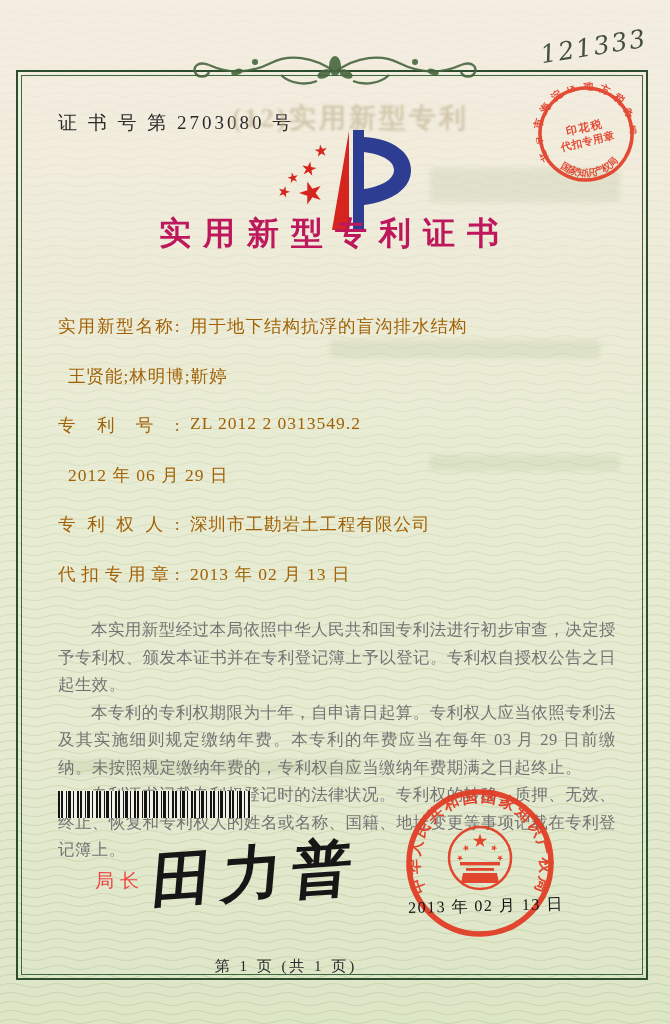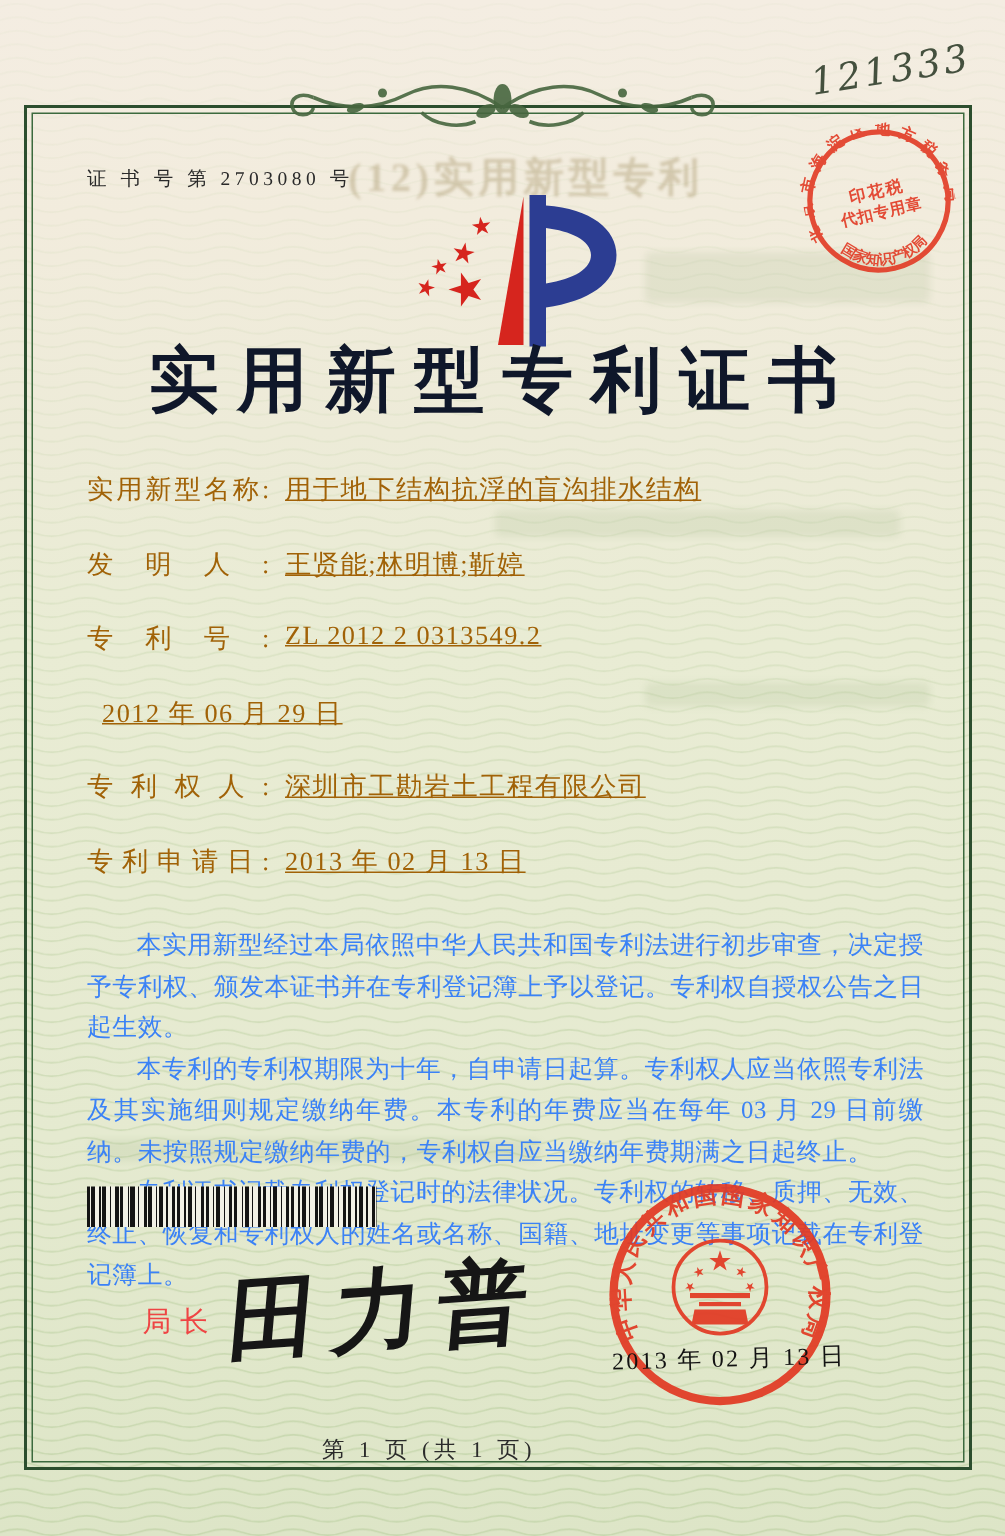--- a/index.html
+++ b/index.html
@@ -18,7 +18,7 @@
   .frame-inner{position:absolute;left:3px;top:3px;right:3px;bottom:3px;
     border:1px solid #3c6a3e;}
   
-  .cert-no{left:58px;top:110px;font-size:13px;letter-spacing:3px;color:#2a2a2a;text-align:center;}
+  .cert-no{left:58px;top:110px;font-size:19px;letter-spacing:3px;color:#2a2a2a;text-align:center;}
   .handwritten{left:540px;top:32px;font-size:25px;color:#44503e;
     transform:rotate(-9deg);font-style:italic;letter-spacing:2px;
     font-family:"DejaVu Serif",serif;}

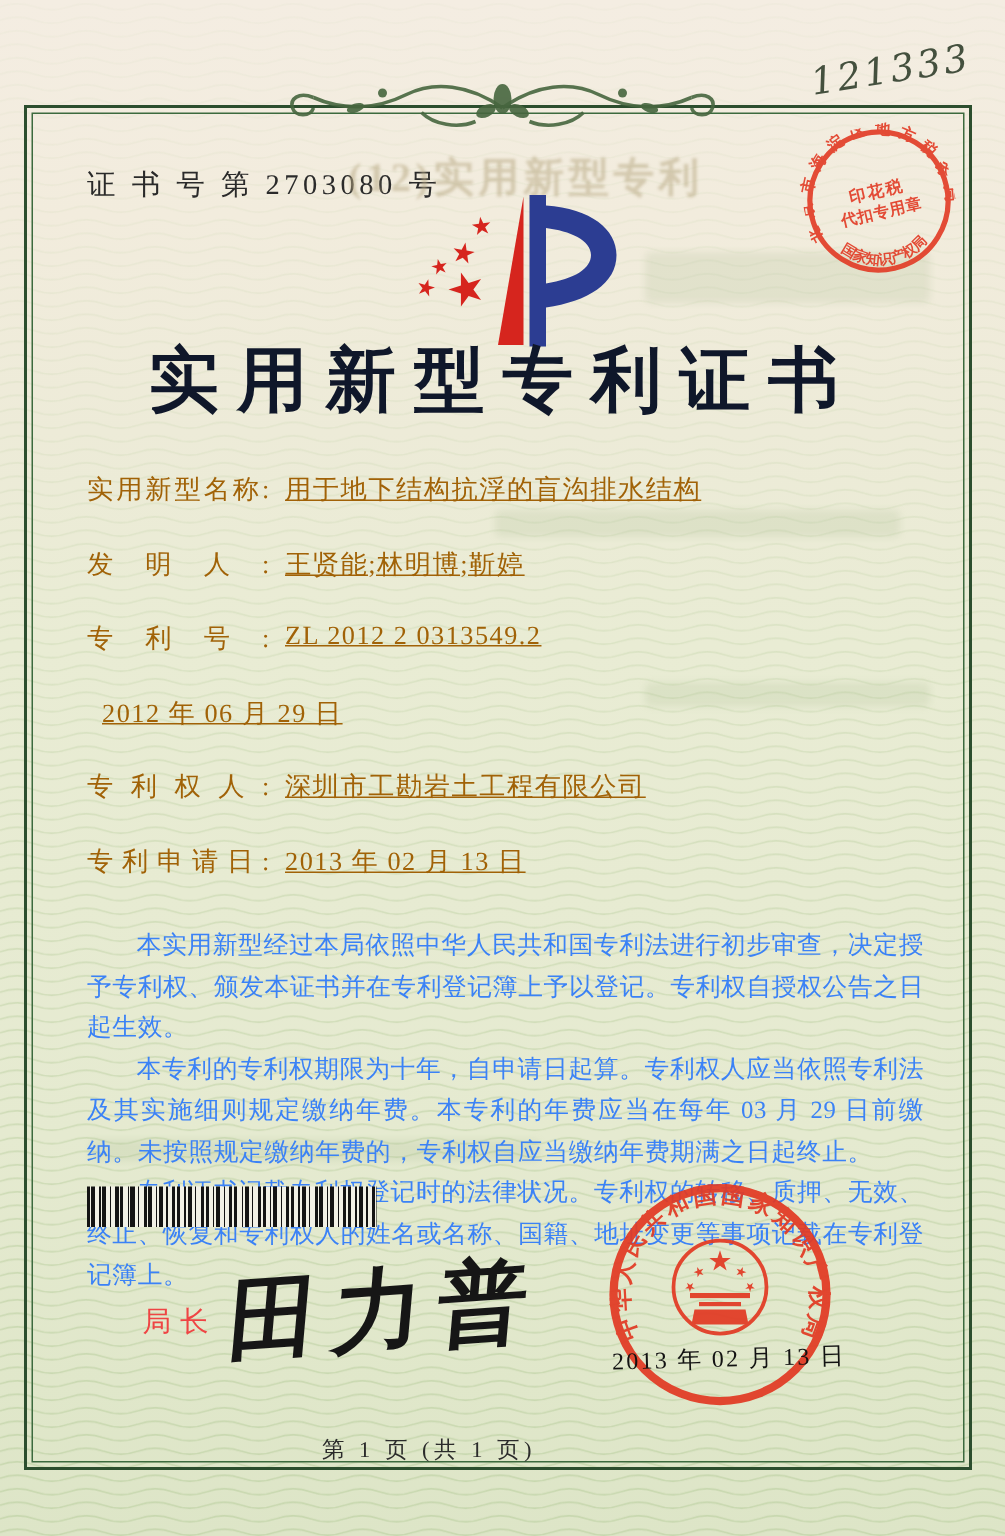--- a/index.html
+++ b/index.html
@@ -25,8 +25,8 @@
   .ghost-header{left:232px;top:100px;font-size:27px;font-weight:700;
     letter-spacing:3px;color:rgba(186,172,134,0.55);filter:blur(1.2px);}
   .smudge{background:rgba(152,172,122,0.16);filter:blur(2.5px);border-radius:4px;}
-  .title{left:0;top:222px;width:670px;text-align:center;font-size:47px;
-    font-weight:600;letter-spacing:12px;color:#0f172a;}
+  .title{left:0;top:212px;width:670px;text-align:center;font-size:32px;
+    font-weight:600;letter-spacing:12px;color:#be185d;}
   .fields{left:58px;top:314px;width:560px;}
   .field-row{display:flex;margin-bottom:25.5px;font-size:17.5px;color:#a16207;}
   .field-label{width:122px;flex:none;text-align:justify;text-align-last:justify;

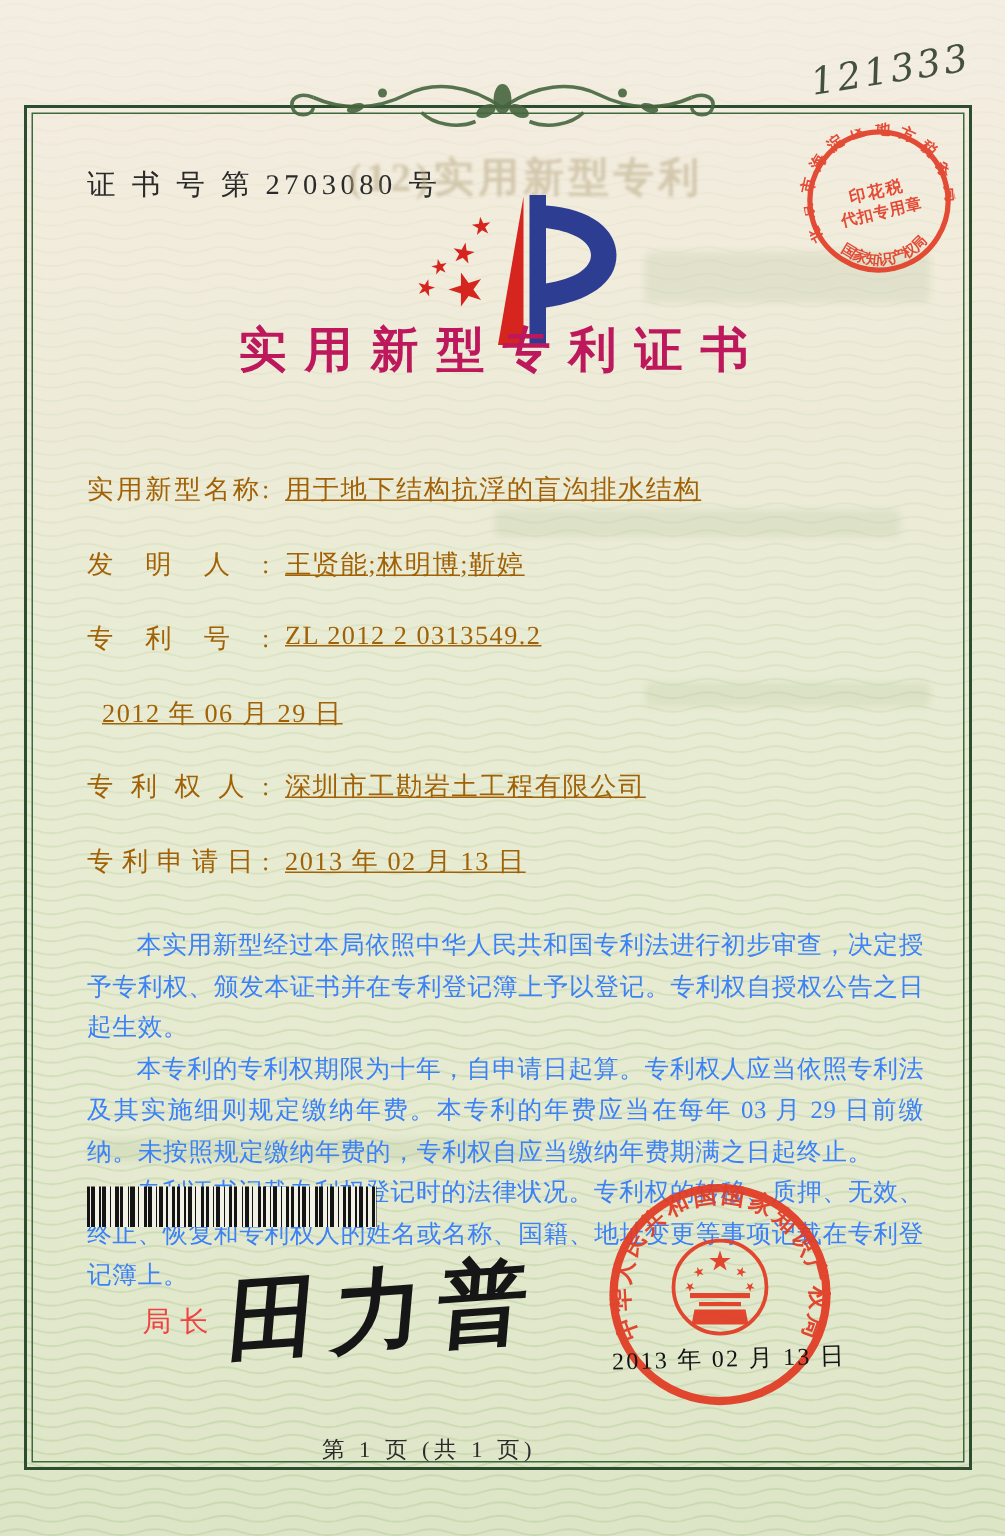--- a/index.html
+++ b/index.html
@@ -31,7 +31,7 @@
   .field-row{display:flex;margin-bottom:25.5px;font-size:17.5px;color:#a16207;}
   .field-label{width:122px;flex:none;text-align:justify;text-align-last:justify;
     letter-spacing:0.5px;}
-  .field-value{margin-left:10px;letter-spacing:1px;white-space:nowrap;text-decoration:underline;}
+  .field-value{margin-left:10px;letter-spacing:1px;white-space:nowrap;}
   .paras{left:58px;top:616px;width:558px;font-size:16.5px;line-height:27.5px;
     color:#3b82f6;text-align:justify;}
   .paras p{margin:0;text-indent:2em;letter-spacing:0.4px;}

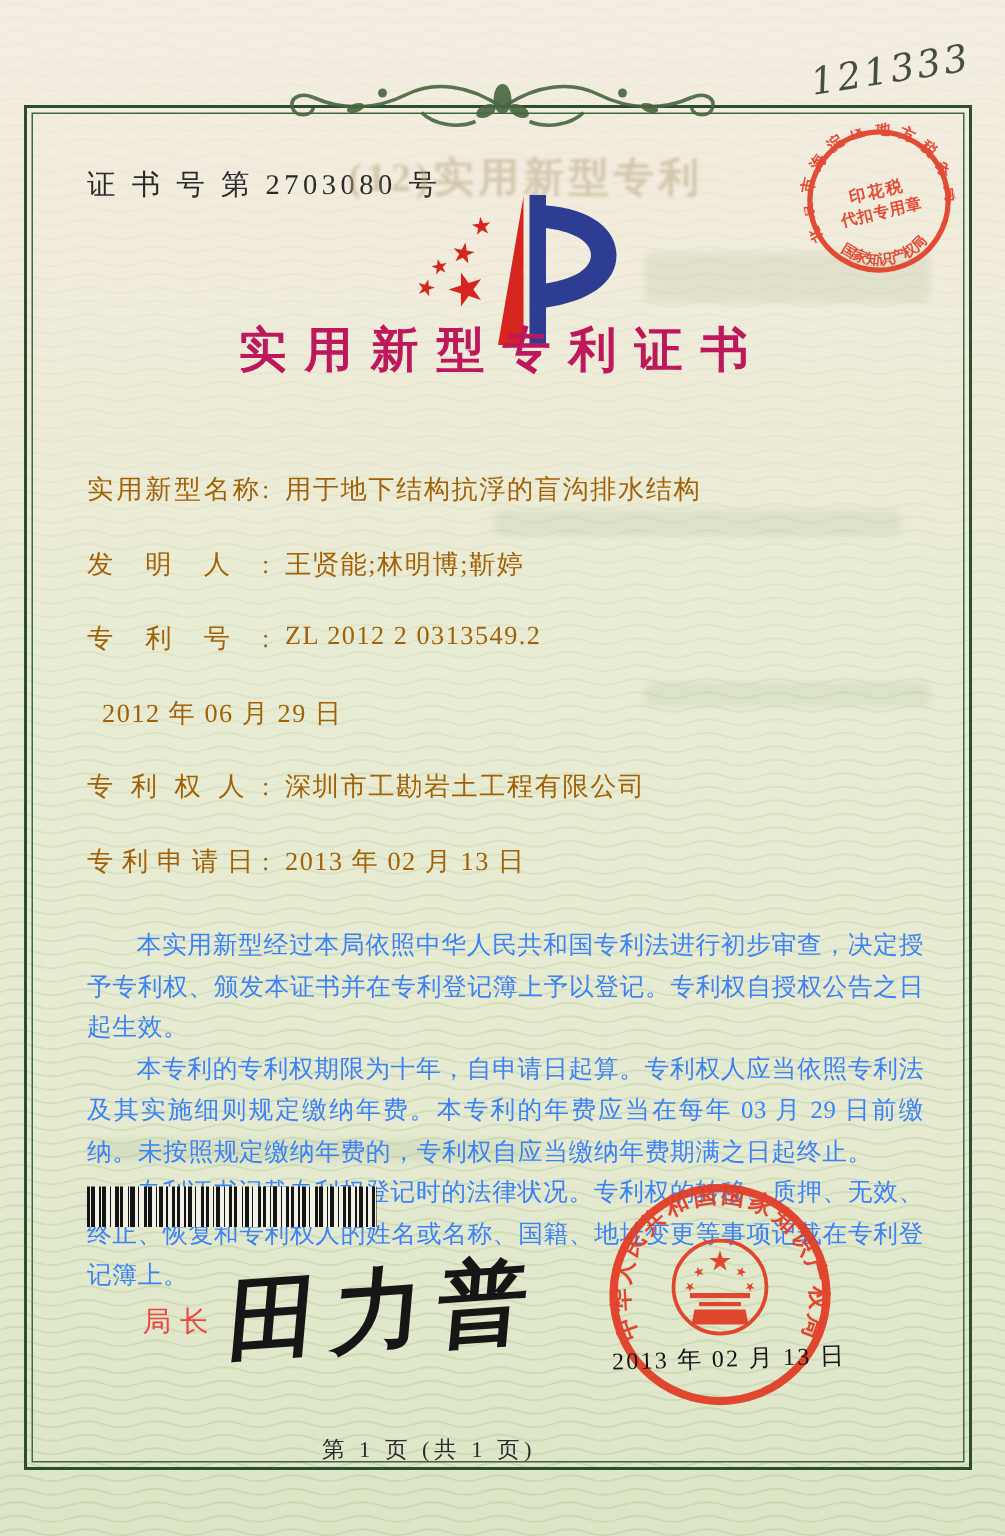--- a/index.html
+++ b/index.html
@@ -138,7 +138,6 @@
     <span class="field-value">用于地下结构抗浮的盲沟排水结构</span>
   </div>
   <div class="field-row">
-    <span class="field-label">发明人:</span>
     <span class="field-value">王贤能;林明博;靳婷</span>
   </div>
   <div class="field-row">

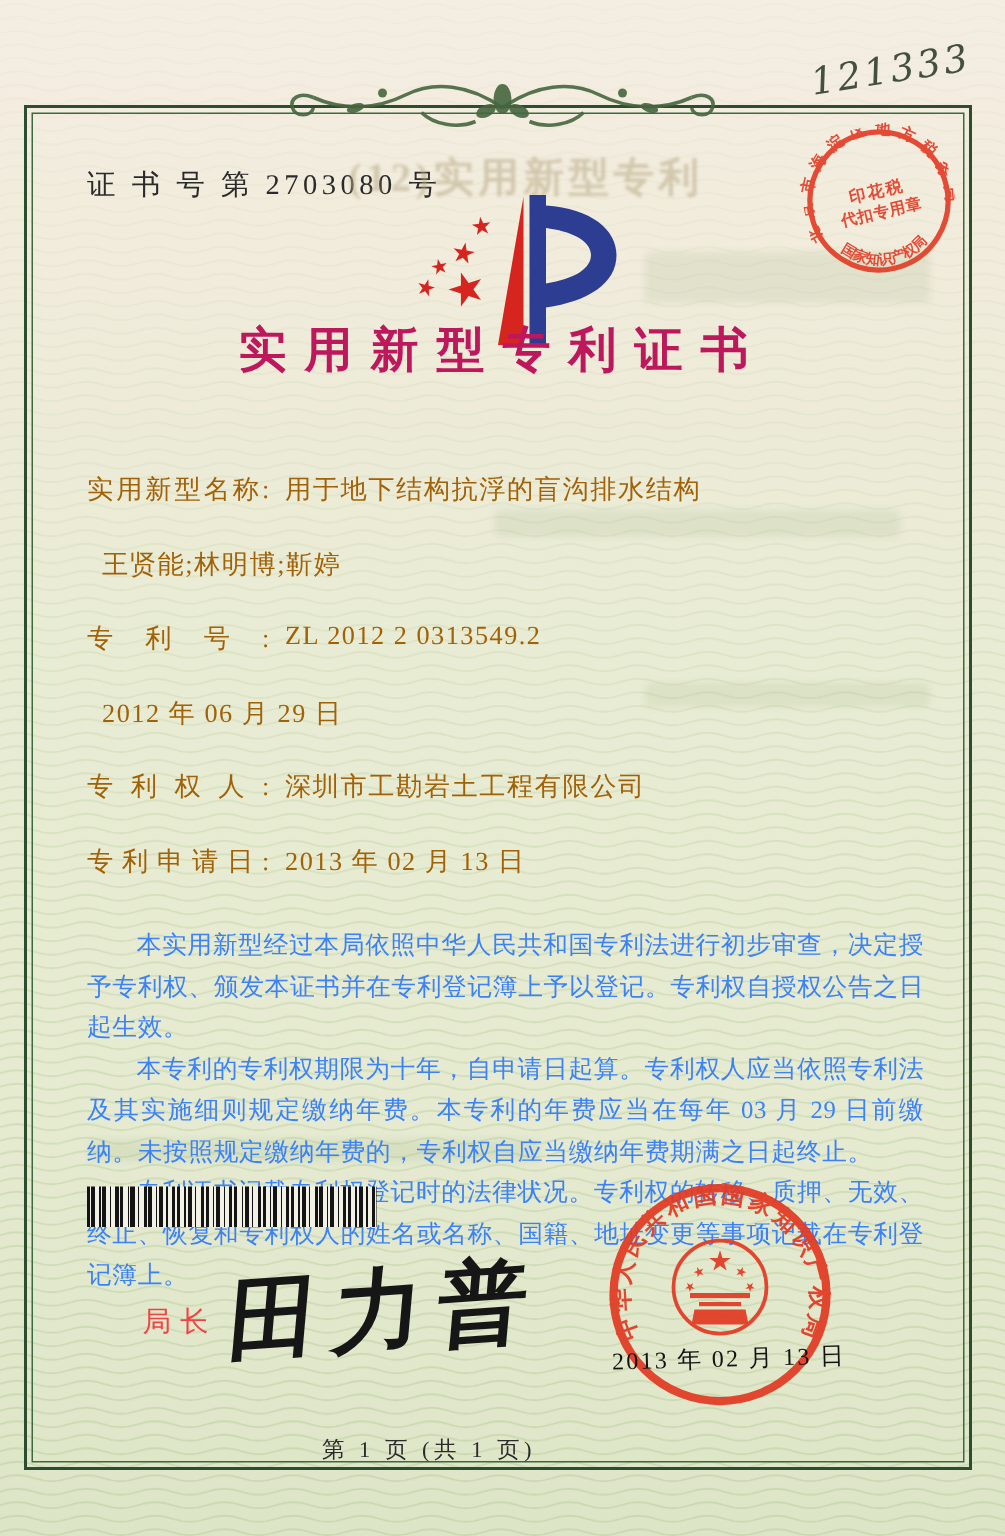--- a/index.html
+++ b/index.html
@@ -152,7 +152,7 @@
     <span class="field-value">深圳市工勘岩土工程有限公司</span>
   </div>
   <div class="field-row">
-    <span class="field-label">专利申请日:</span>
+    <span class="field-label">代扣专用章:</span>
     <span class="field-value">2013 年 02 月 13 日</span>
   </div>
 </div>

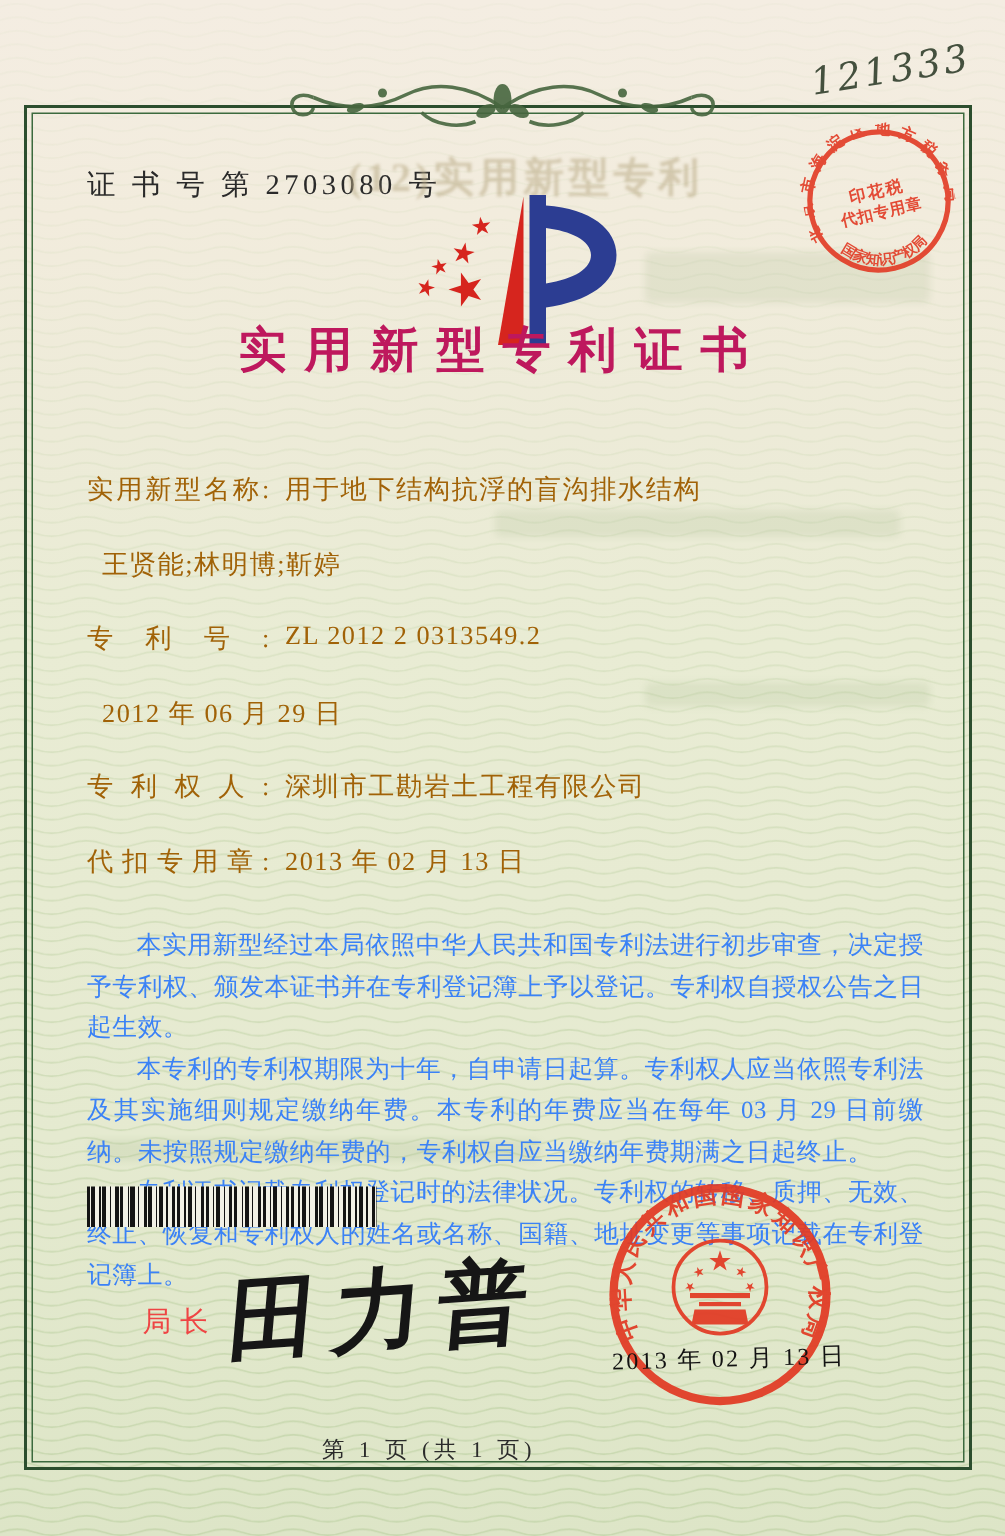--- a/index.html
+++ b/index.html
@@ -33,7 +33,7 @@
     letter-spacing:0.5px;}
   .field-value{margin-left:10px;letter-spacing:1px;white-space:nowrap;}
   .paras{left:58px;top:616px;width:558px;font-size:16.5px;line-height:27.5px;
-    color:#3b82f6;text-align:justify;}
+    color:#737373;text-align:justify;}
   .paras p{margin:0;text-indent:2em;letter-spacing:0.4px;}
   .barcode{left:58px;top:791px;width:193px;height:27px;
     background:

